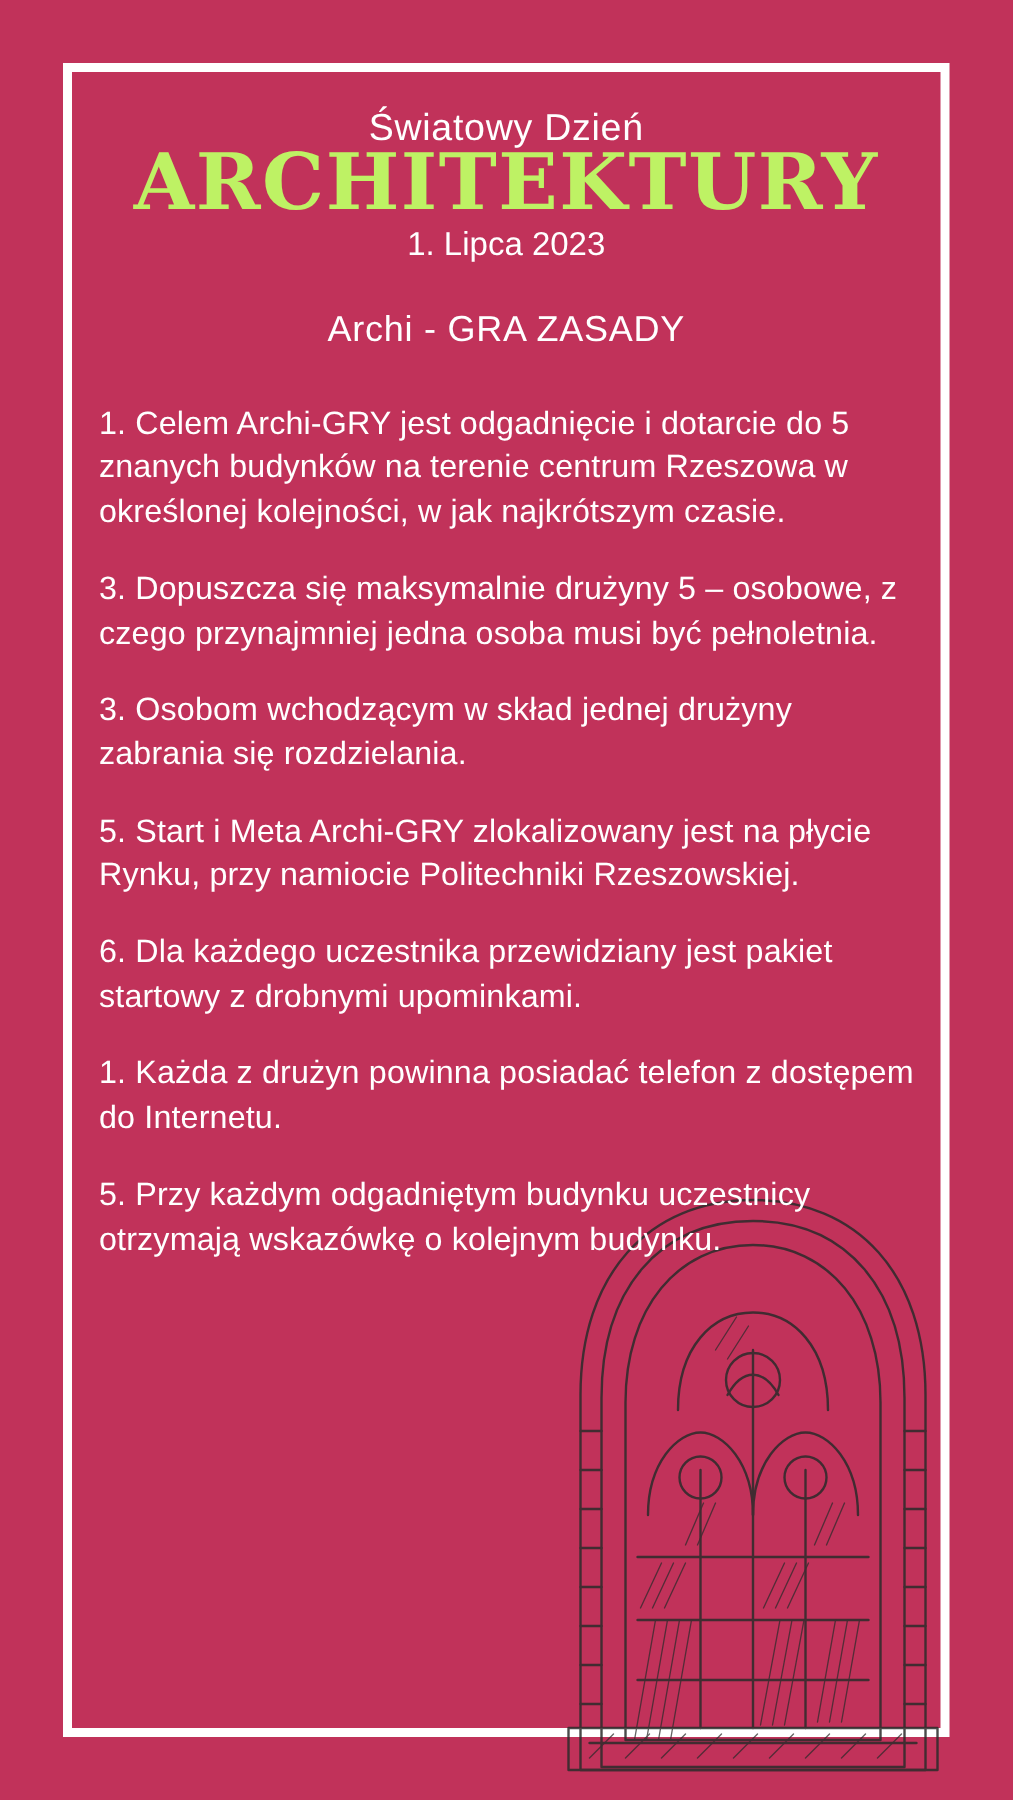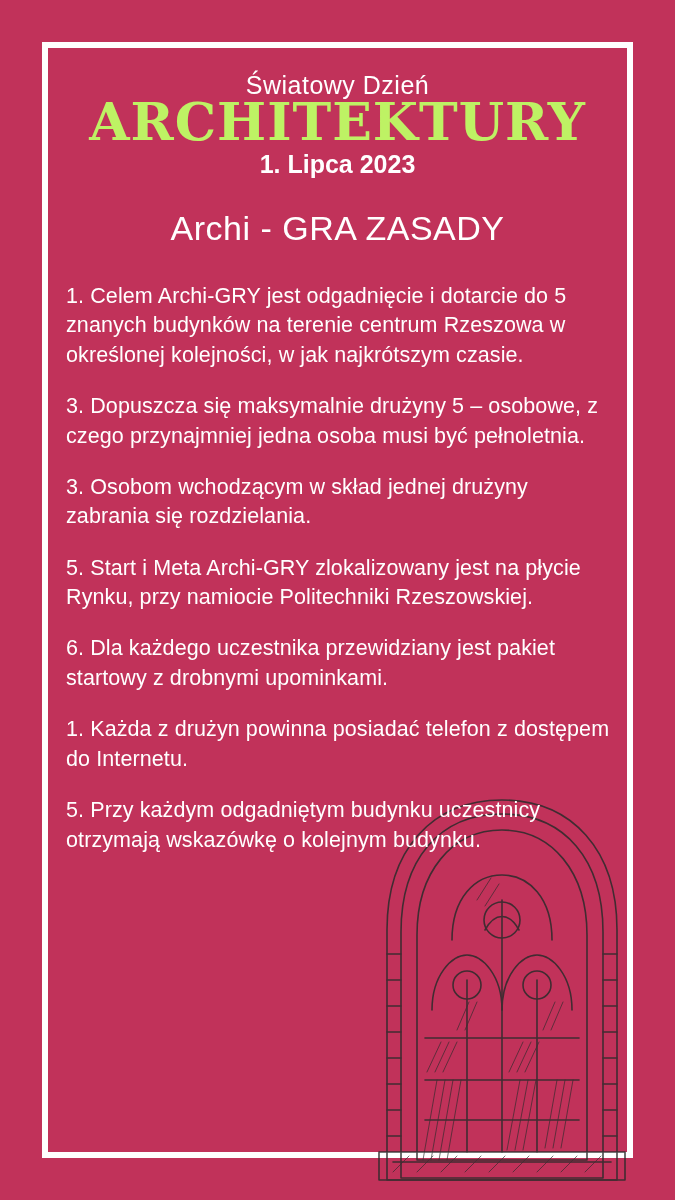--- a/index.html
+++ b/index.html
@@ -75,8 +75,8 @@
   }
   .subdate {
     color: #ffffff;
-    font-size: 25px;
-    font-weight: 700;
+    font-size: 22px;
+    font-weight: 400;
     margin-top: 2px;
   }
 

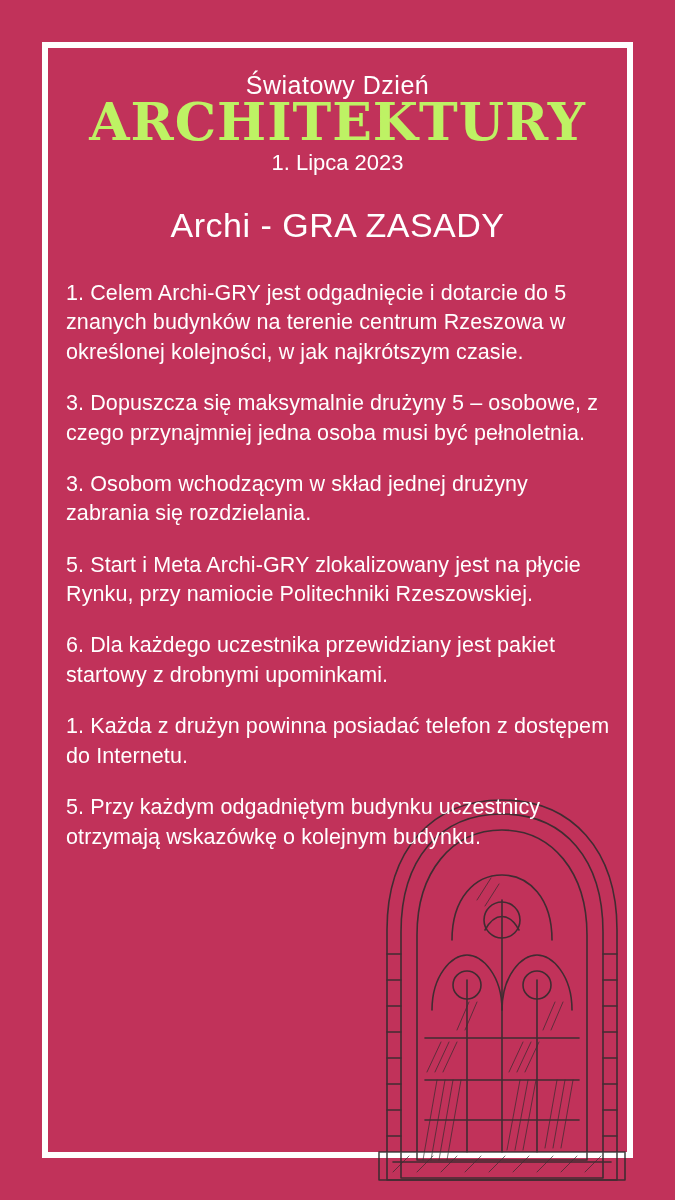--- a/index.html
+++ b/index.html
@@ -84,7 +84,7 @@
   .rules-heading {
     color: #ffffff;
     text-align: center;
-    font-size: 34px;
+    font-size: 24px;
     font-weight: 400;
     margin-top: 30px;
     letter-spacing: 0.5px;

